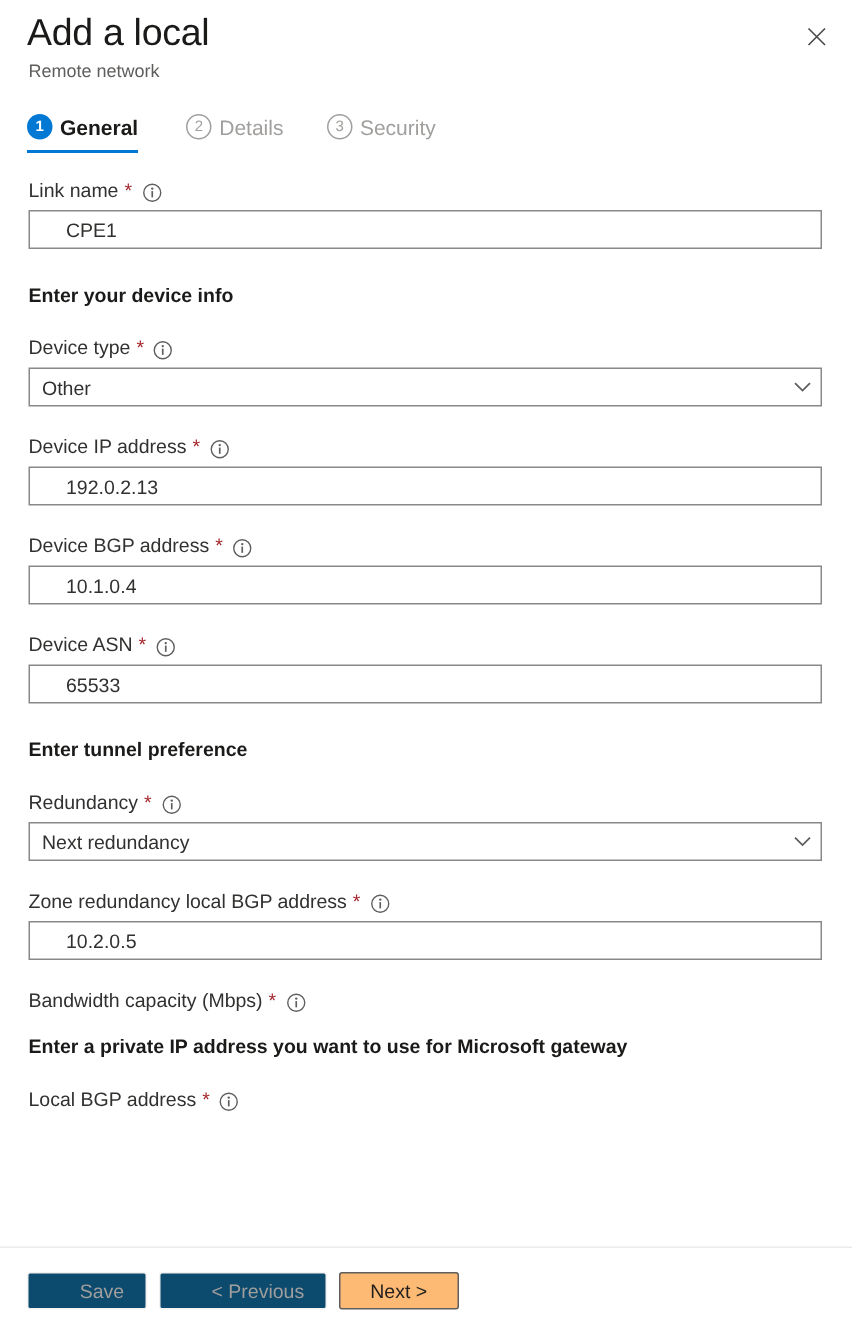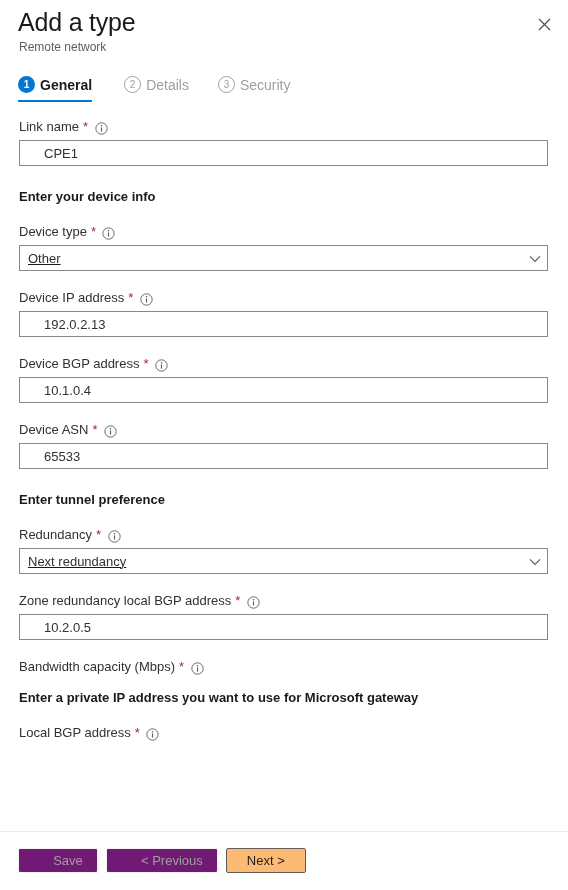--- a/index.html
+++ b/index.html
@@ -152,7 +152,7 @@
 <div class="panel">
 
   <div class="header">
-    <div class="title">Add a type</div>
+    <div class="title">Add a local</div>
     <div class="subtitle">Remote network</div>
     <button class="close-btn" aria-label="Close">
       <svg width="13" height="13" viewBox="0 0 13 13" aria-hidden="true">

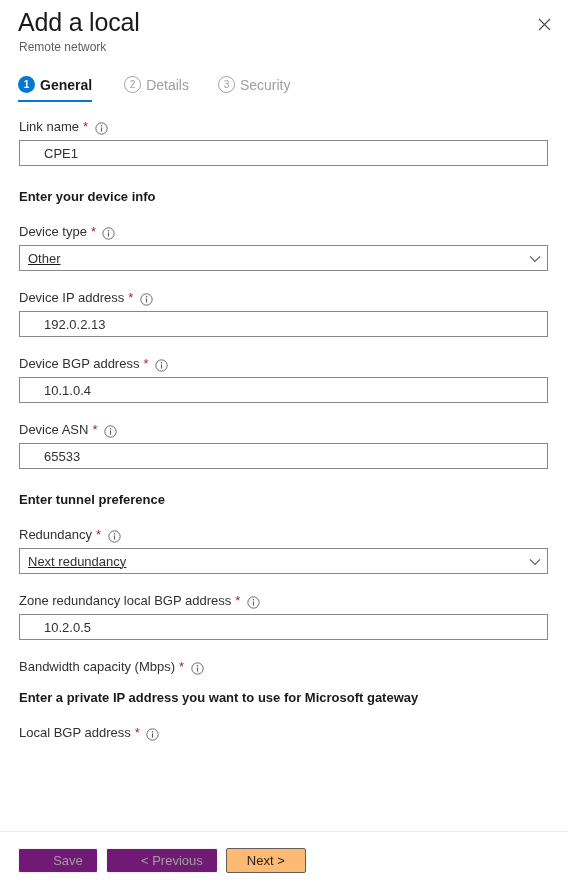--- a/index.html
+++ b/index.html
@@ -93,7 +93,7 @@
     border-radius: 0; outline: none;
     display: block;
   }
-  .select-wrap { position: relative; width: 100%; text-decoration: underline; }
+  .select-wrap { position: relative; width: 100%; }
   .select-box {
     width: 100%; height: 26px;
     border: 1px solid #8a8886; background: #ffffff;

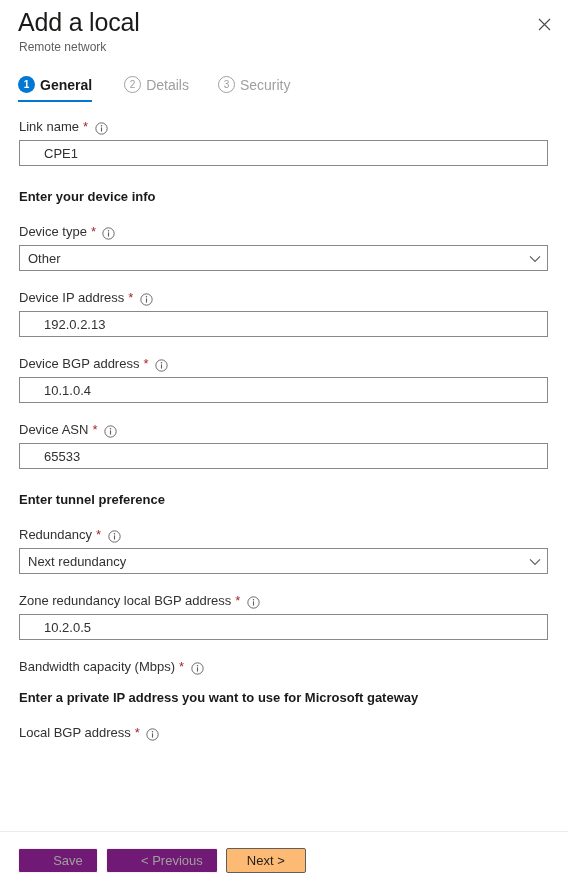--- a/index.html
+++ b/index.html
@@ -135,7 +135,7 @@
     white-space: nowrap;
   }
   .btn-disabled {
-    background: #701a75; color: #a19f9d; border-color: #f3f2f1;
+    background: #0c4a6e; color: #a19f9d; border-color: #f3f2f1;
     cursor: default;
     padding-left: 34px;
   }

